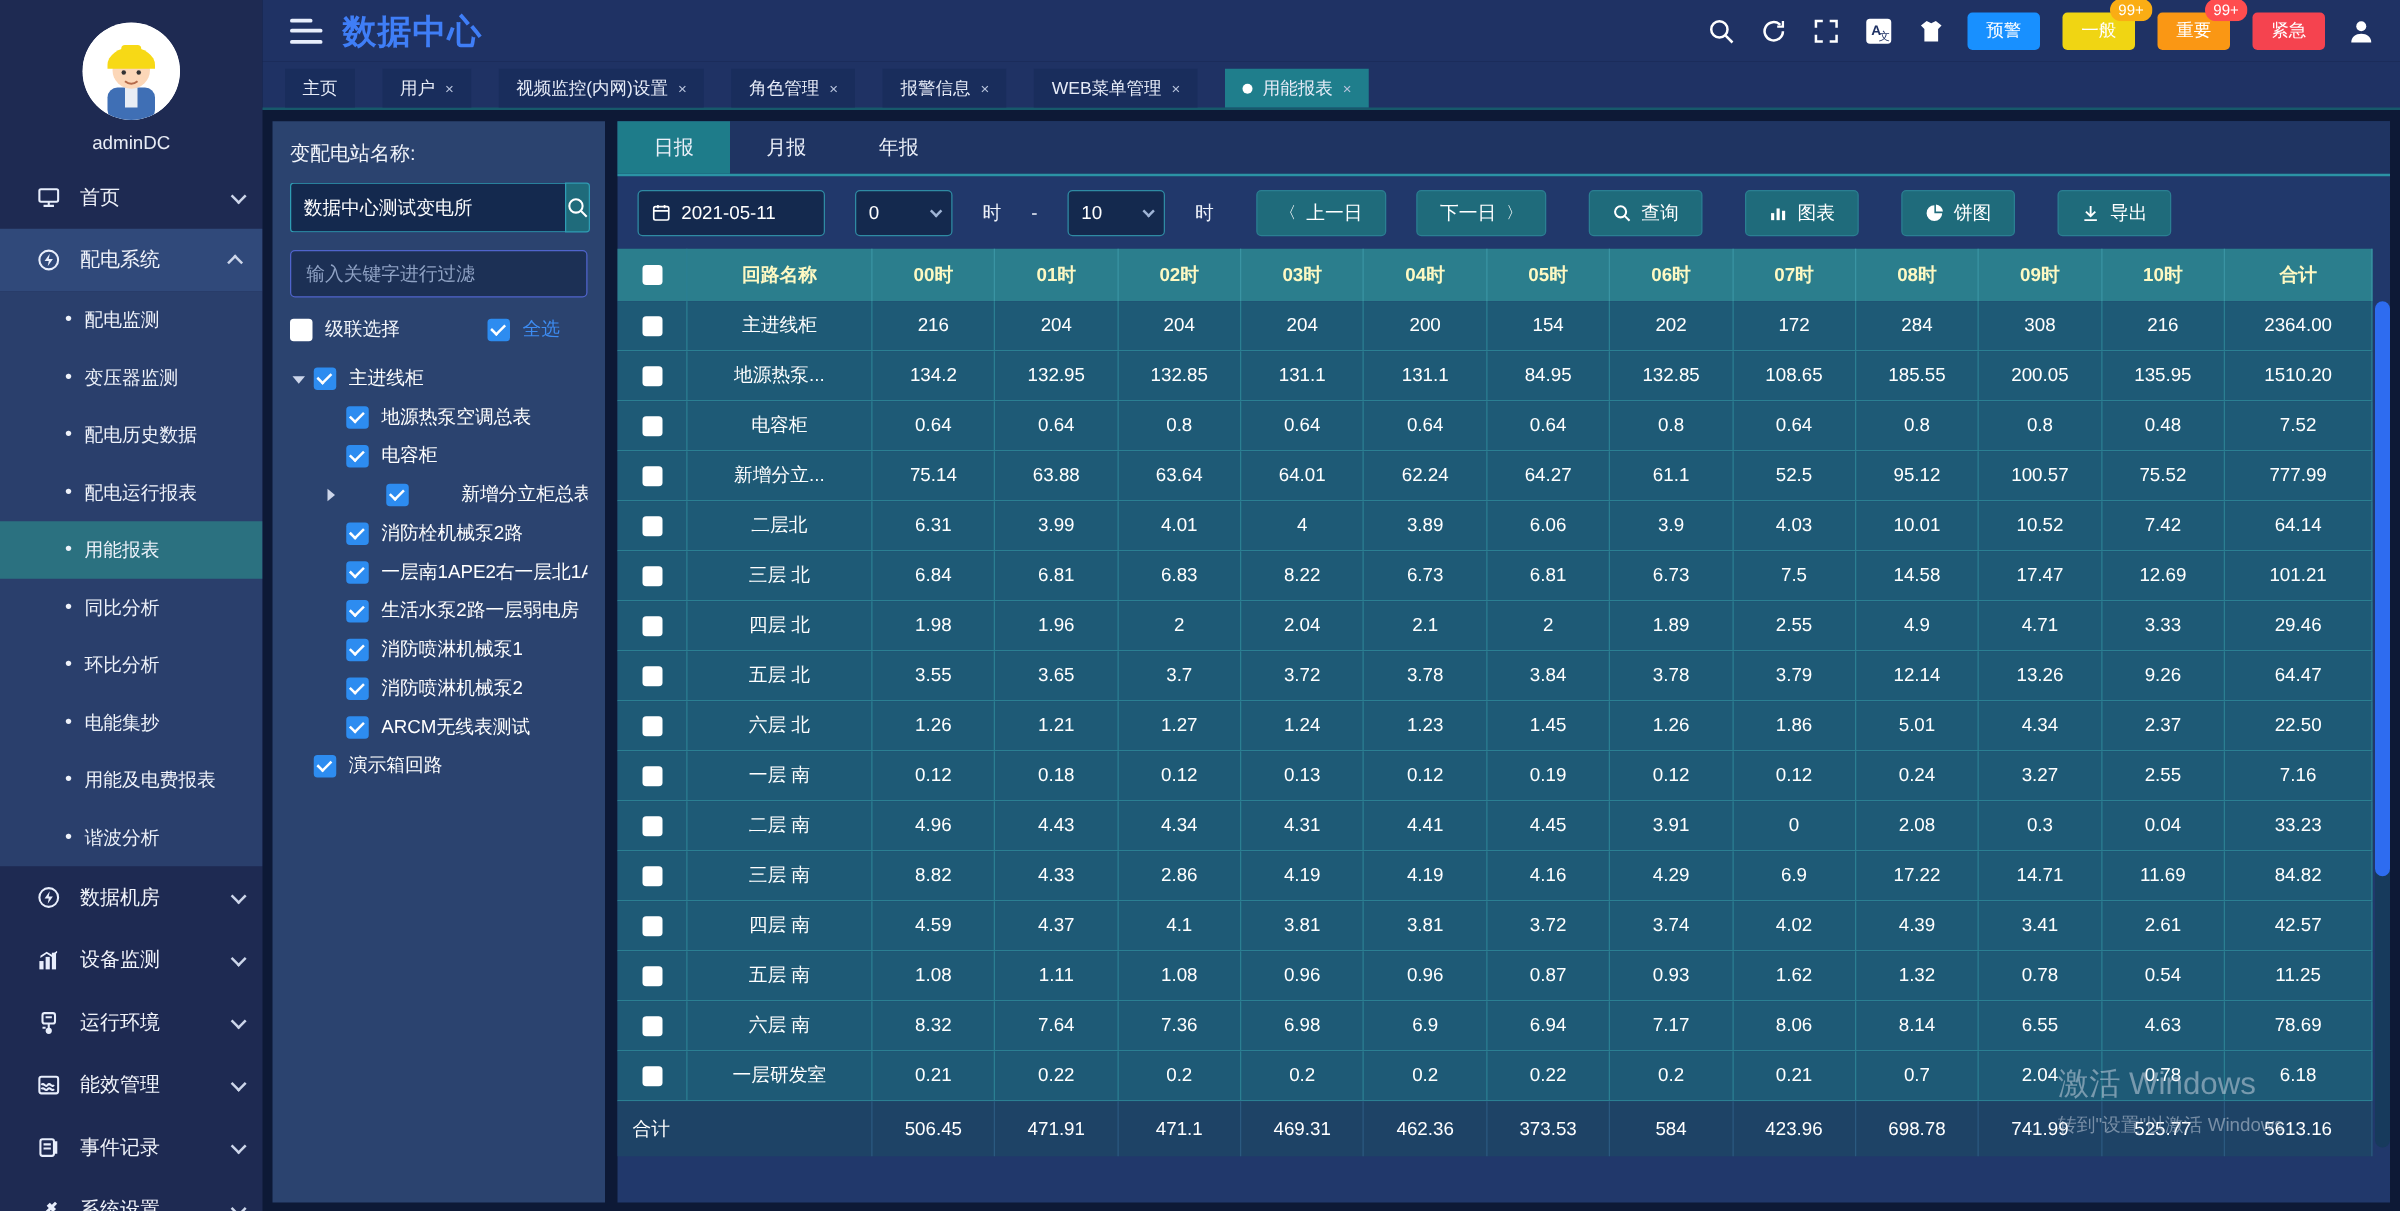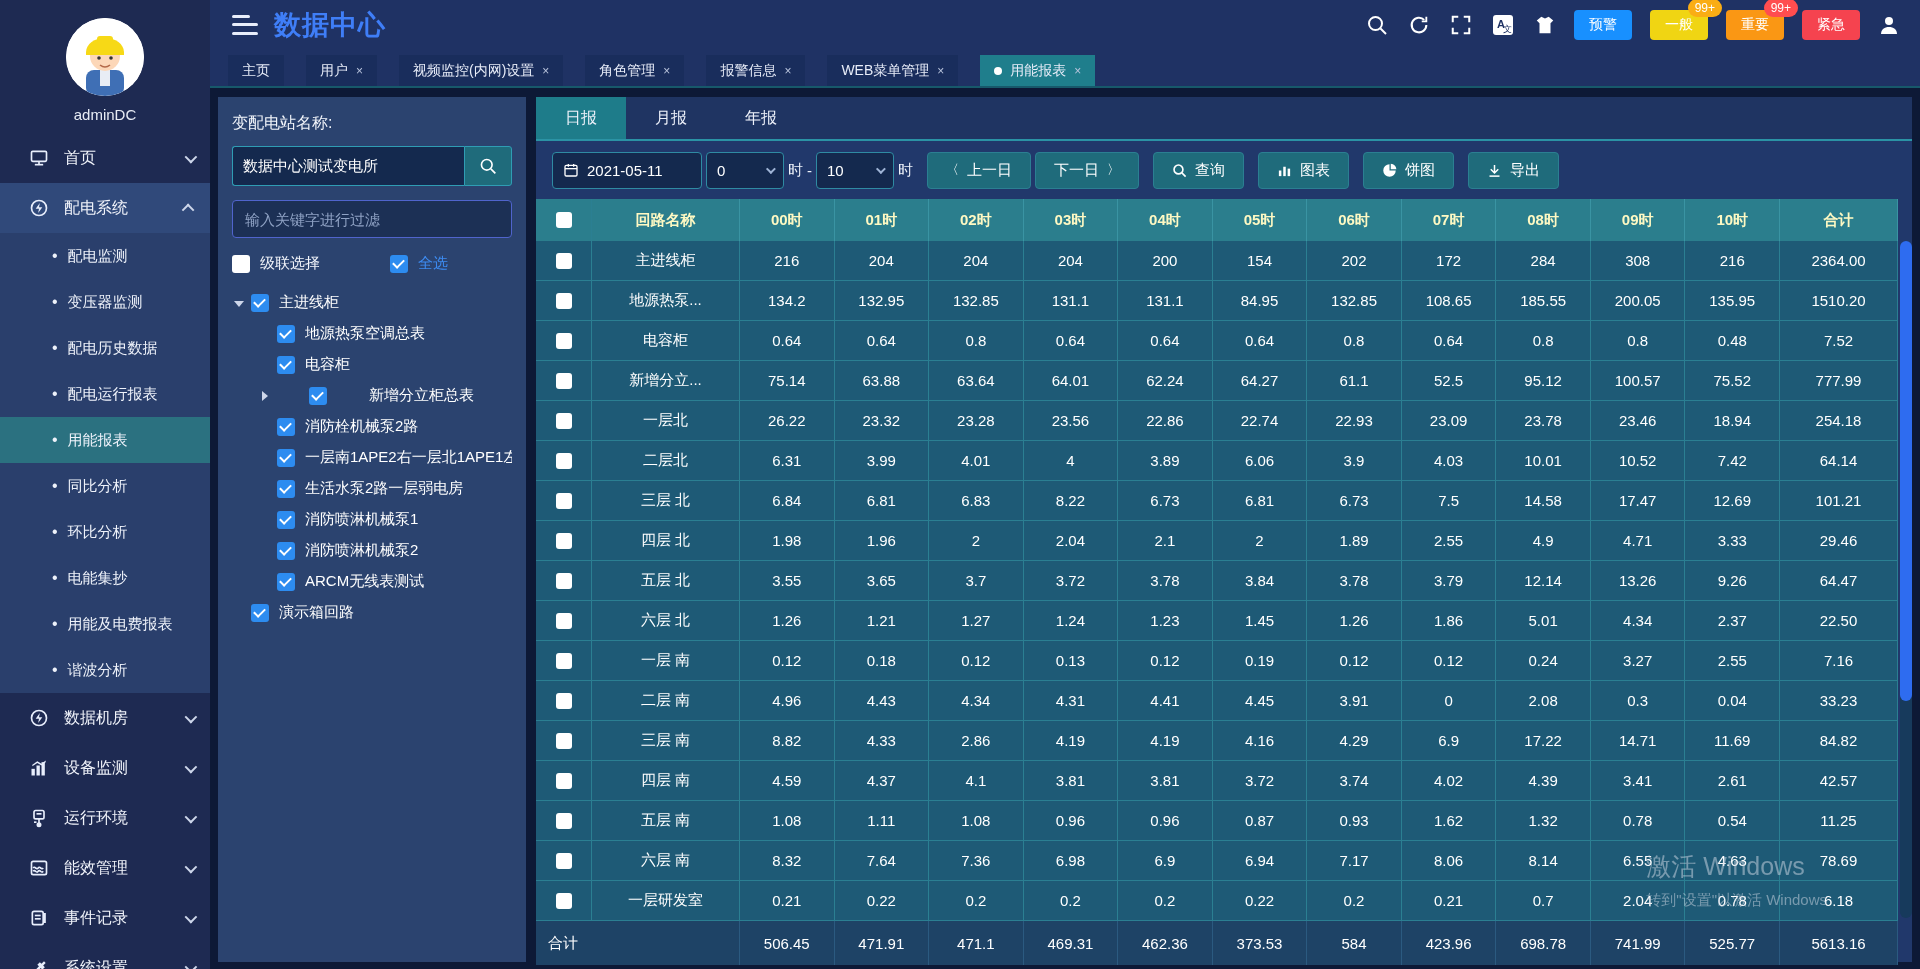--- a/index.html
+++ b/index.html
@@ -44,7 +44,7 @@
 
   
   .content { flex:1; display:flex; padding:9px 8px 7px 8px; gap:10px; min-height:0; }
-  .left-panel { width:308px; background:#2b436f; flex:none; padding:16px 14px; overflow:hidden; }
+  .left-panel { width:266px; background:#2b436f; flex:none; padding:16px 14px; overflow:hidden; }
   .lp-label { font-size:16px; color:#f2f5fb; margin-bottom:12px; }
   .station-row { display:flex; }
   .station-input { flex:1; height:40px; background:#14294e; border:1px solid #2f9db4; border-right:none; border-radius:3px 0 0 3px; color:#fff; font-size:15px; padding:0 10px; outline:none; }

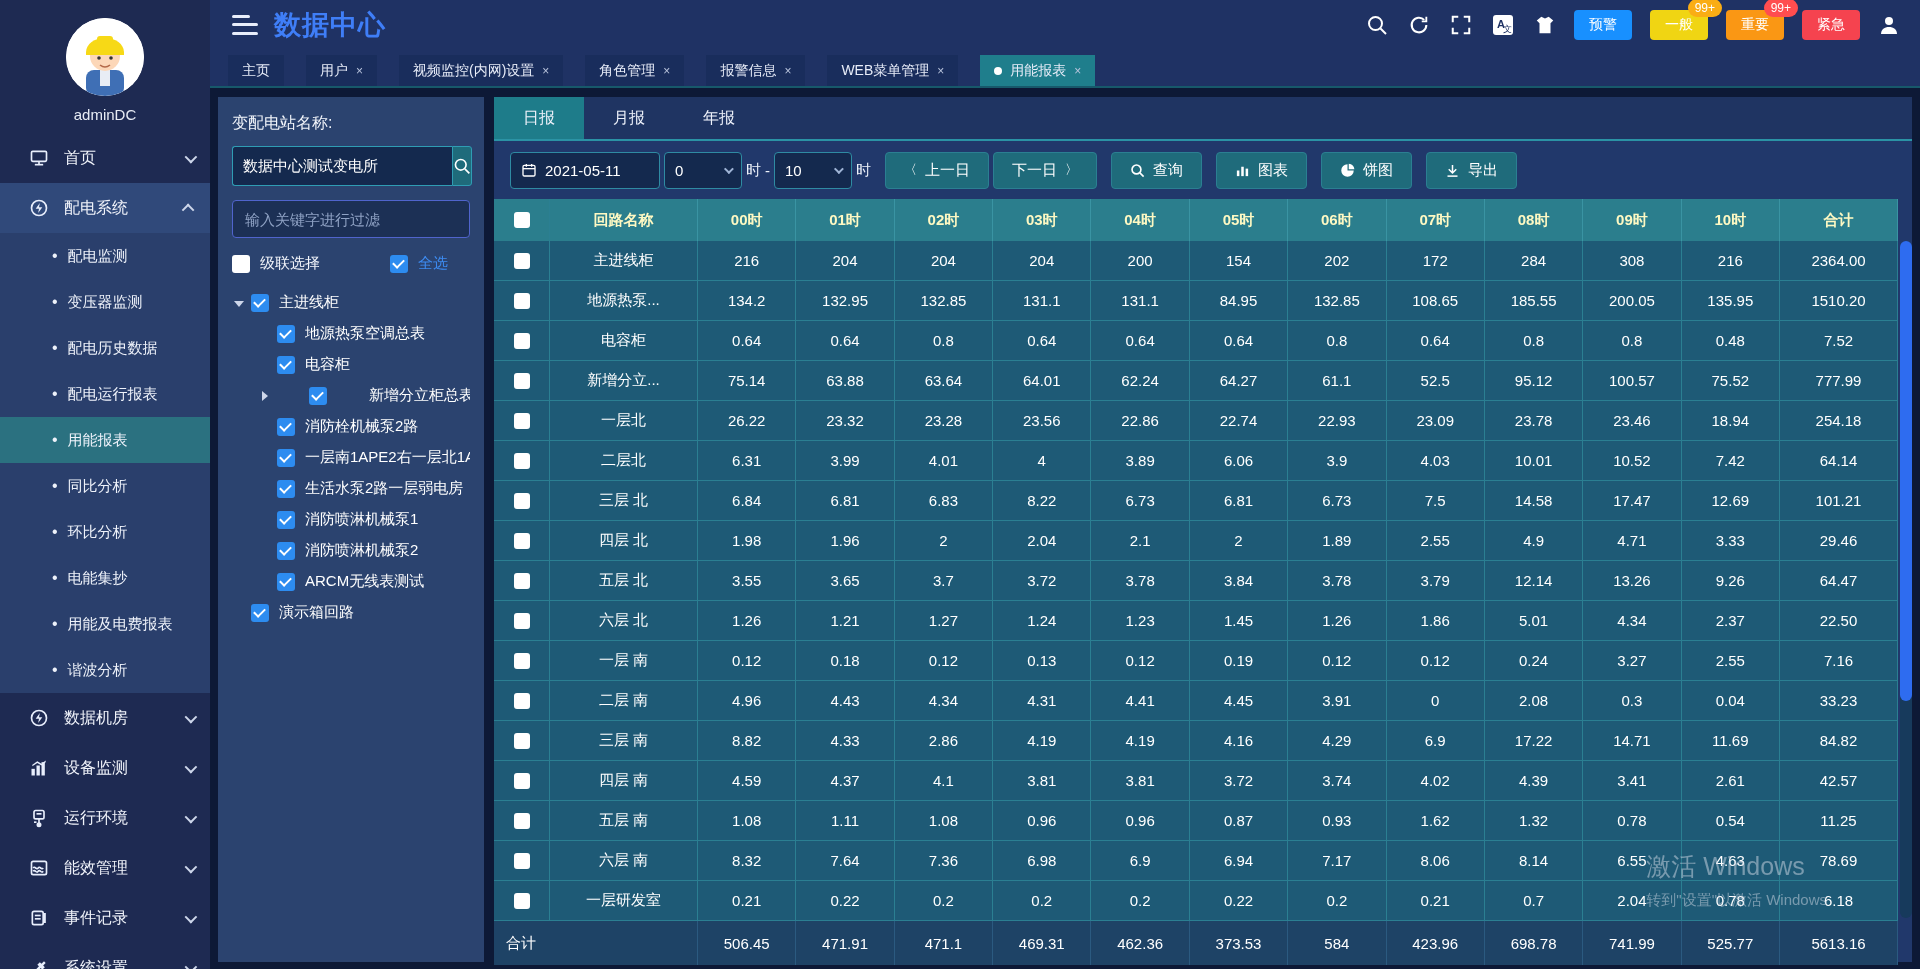--- a/index.html
+++ b/index.html
@@ -70,7 +70,7 @@
   .report-tabs { height:44px; background:#1f3462; display:flex; flex:none; border-bottom:2px solid #2b93a5; }
   .rtab { width:90px; display:flex; align-items:center; justify-content:center; font-size:16px; color:#edf1fa; cursor:pointer; }
   .rtab.active { background:#1e7c8a; }
-  .controls { height:58px; display:flex; align-items:center; gap:4px; padding:0 16px; flex:none; }
+  .controls { height:58px; display:flex; align-items:center; gap:24px; padding:0 16px; flex:none; }
   .date-box { width:150px; height:37px; background:#14294e; border:1px solid #2f8ba3; border-radius:4px; display:flex; align-items:center; padding:0 10px; gap:8px; font-size:15px; cursor:pointer; }
   .sel-box { width:78px; height:37px; background:#14294e; border:1px solid #2f8ba3; border-radius:4px; display:flex; align-items:center; justify-content:space-between; padding:0 10px; font-size:15px; cursor:pointer; }
   .sel-box .chev { width:7px; height:7px; border-color:#9fb4d6; }

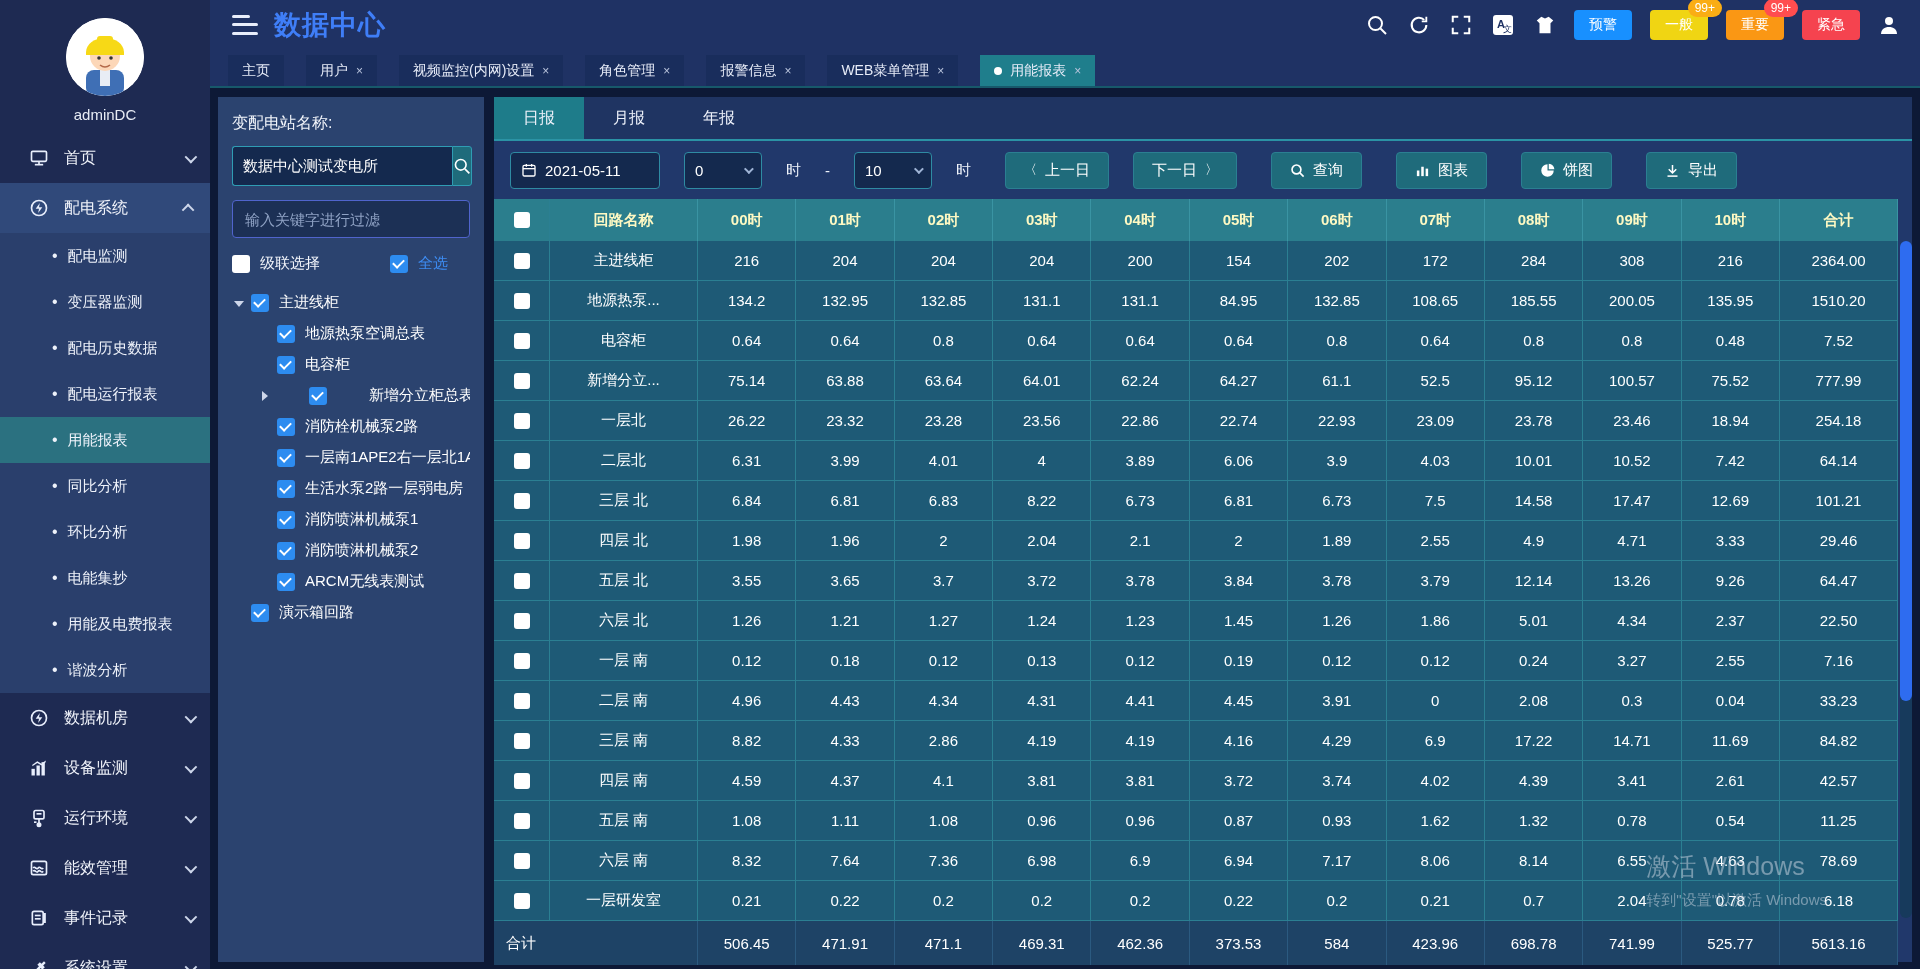--- a/index.html
+++ b/index.html
@@ -584,24 +584,6 @@
                 <div class="cell">
                   <span class="cb off table"></span>
                 </div>
-                <div class="cell name-cell">一层北</div>
-                <div class="cell">26.22</div>
-                <div class="cell">23.32</div>
-                <div class="cell">23.28</div>
-                <div class="cell">23.56</div>
-                <div class="cell">22.86</div>
-                <div class="cell">22.74</div>
-                <div class="cell">22.93</div>
-                <div class="cell">23.09</div>
-                <div class="cell">23.78</div>
-                <div class="cell">23.46</div>
-                <div class="cell">18.94</div>
-                <div class="cell">254.18</div>
-              </div>
-              <div class="tb-row grid-row">
-                <div class="cell">
-                  <span class="cb off table"></span>
-                </div>
                 <div class="cell name-cell">二层北</div>
                 <div class="cell">6.31</div>
                 <div class="cell">3.99</div>

